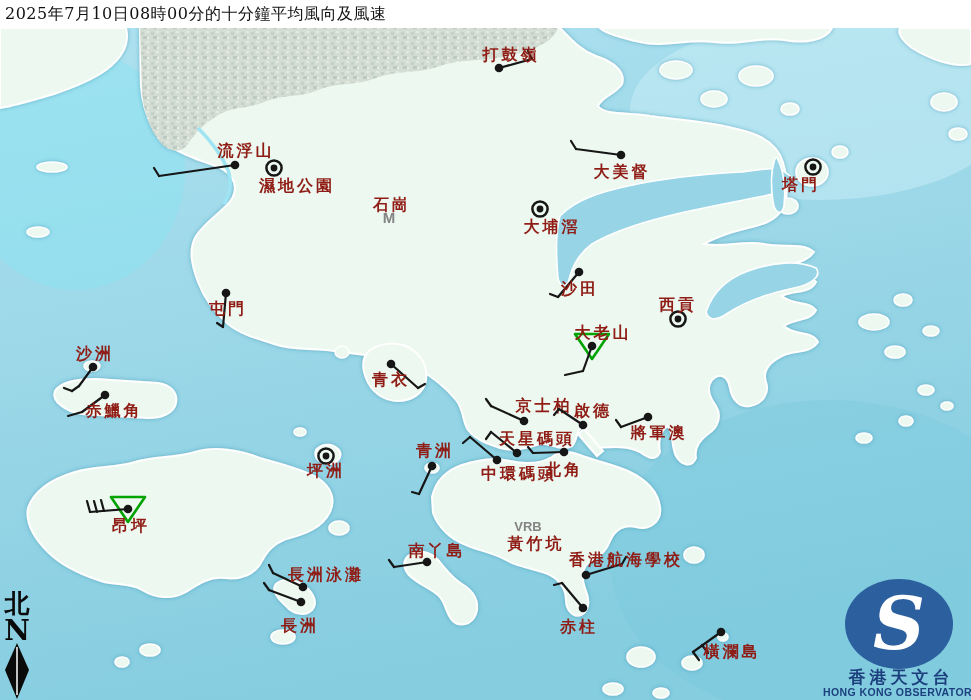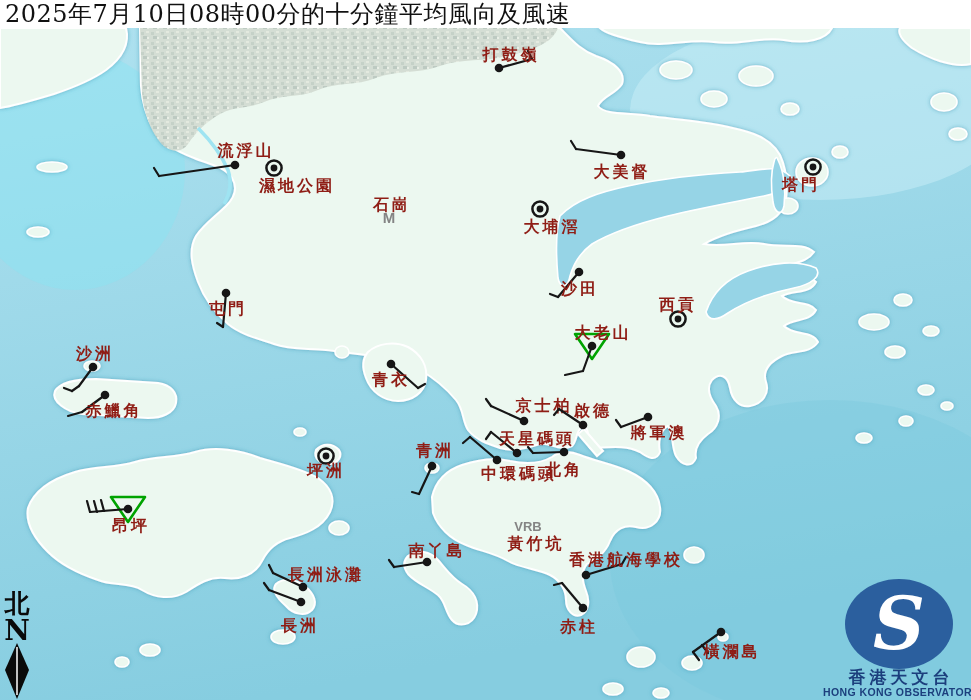--- a/index.html
+++ b/index.html
@@ -7,7 +7,7 @@
          font-family:"DejaVu Sans",sans-serif;background:#9bd6e8;}
   .titlebar{position:absolute;left:0;top:0;width:971px;height:28px;background:#ffffff;
             line-height:28px;z-index:5;}
-  .titlebar span{font-family:"DejaVu Serif","DejaVu Sans",serif;font-size:24px;color:#111;
+  .titlebar span{font-family:"DejaVu Serif","DejaVu Sans",serif;font-size:16px;color:#111;
                  padding-left:5px;letter-spacing:0.5px;white-space:nowrap;}
   svg{position:absolute;left:0;top:0;}
   .coast{fill:#ecf8f0;stroke:#ffffff;stroke-width:2;}

